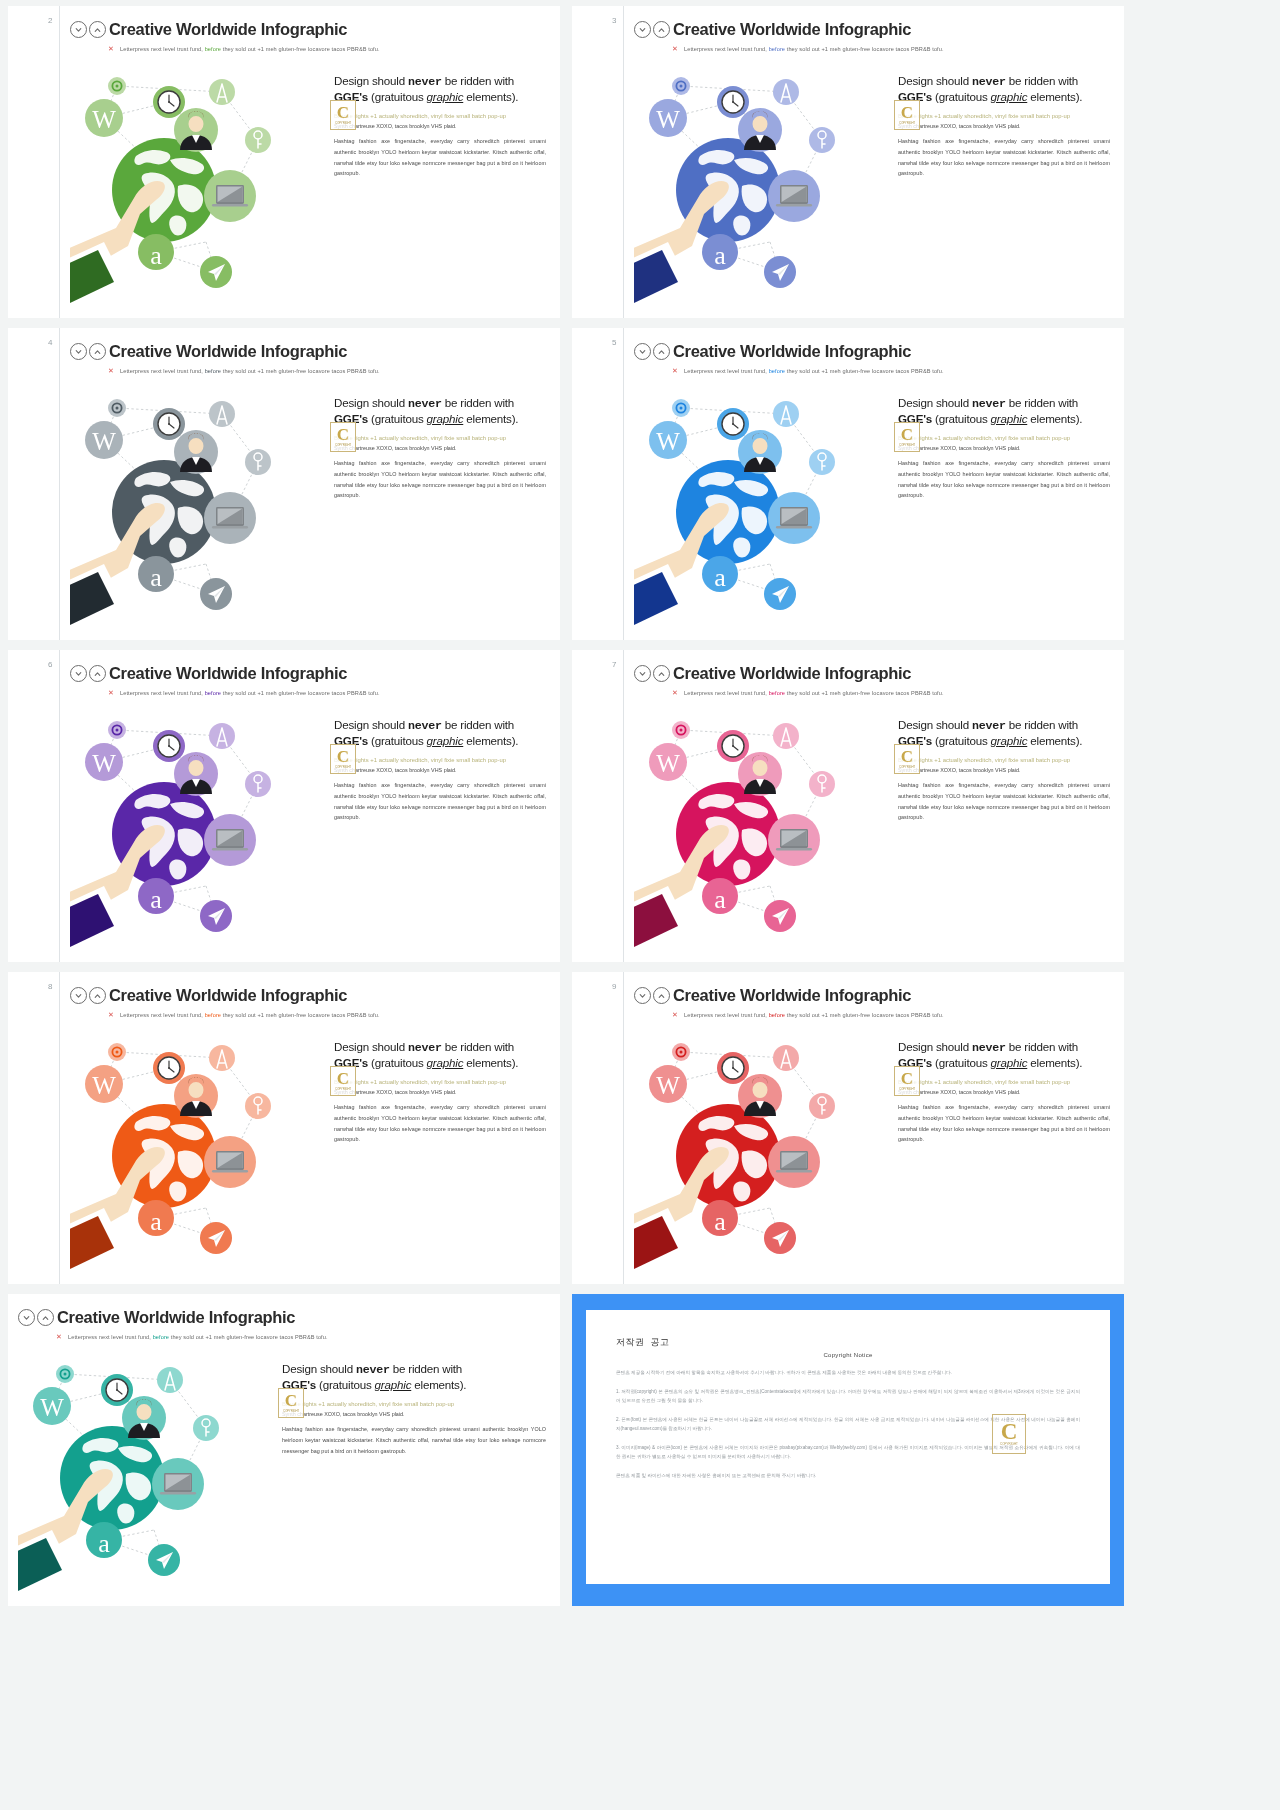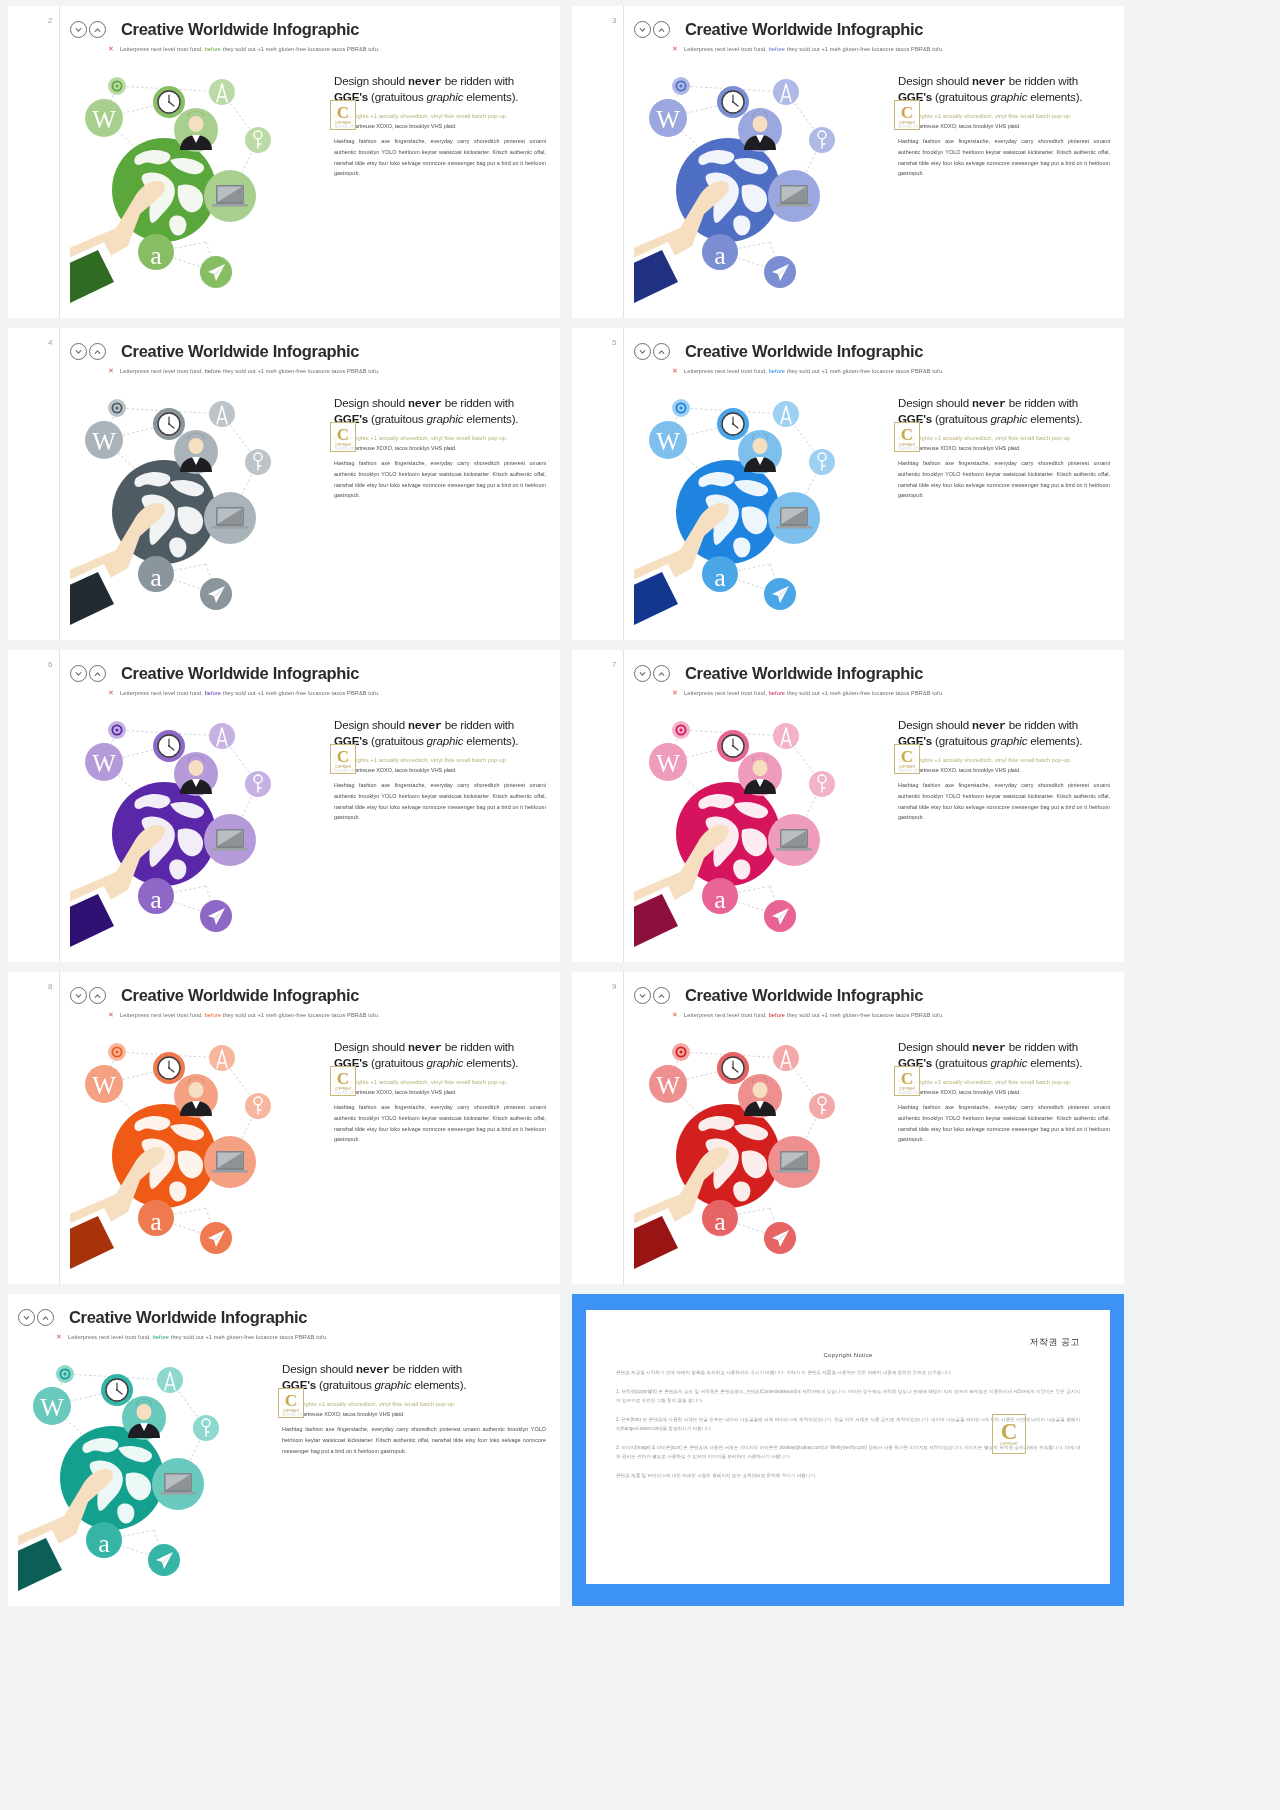--- a/index.html
+++ b/index.html
@@ -49,7 +49,7 @@
     padding: 14px 10px 0 10px;
   }
   
-  .hdr { display: flex; align-items: center; gap: 15px; }
+  .hdr { display: flex; align-items: center; gap: 3px; }
   .hdr-badges { display: flex; gap: 2px; }
   .badge-ico {
     width: 17px; height: 17px; border-radius: 50%;

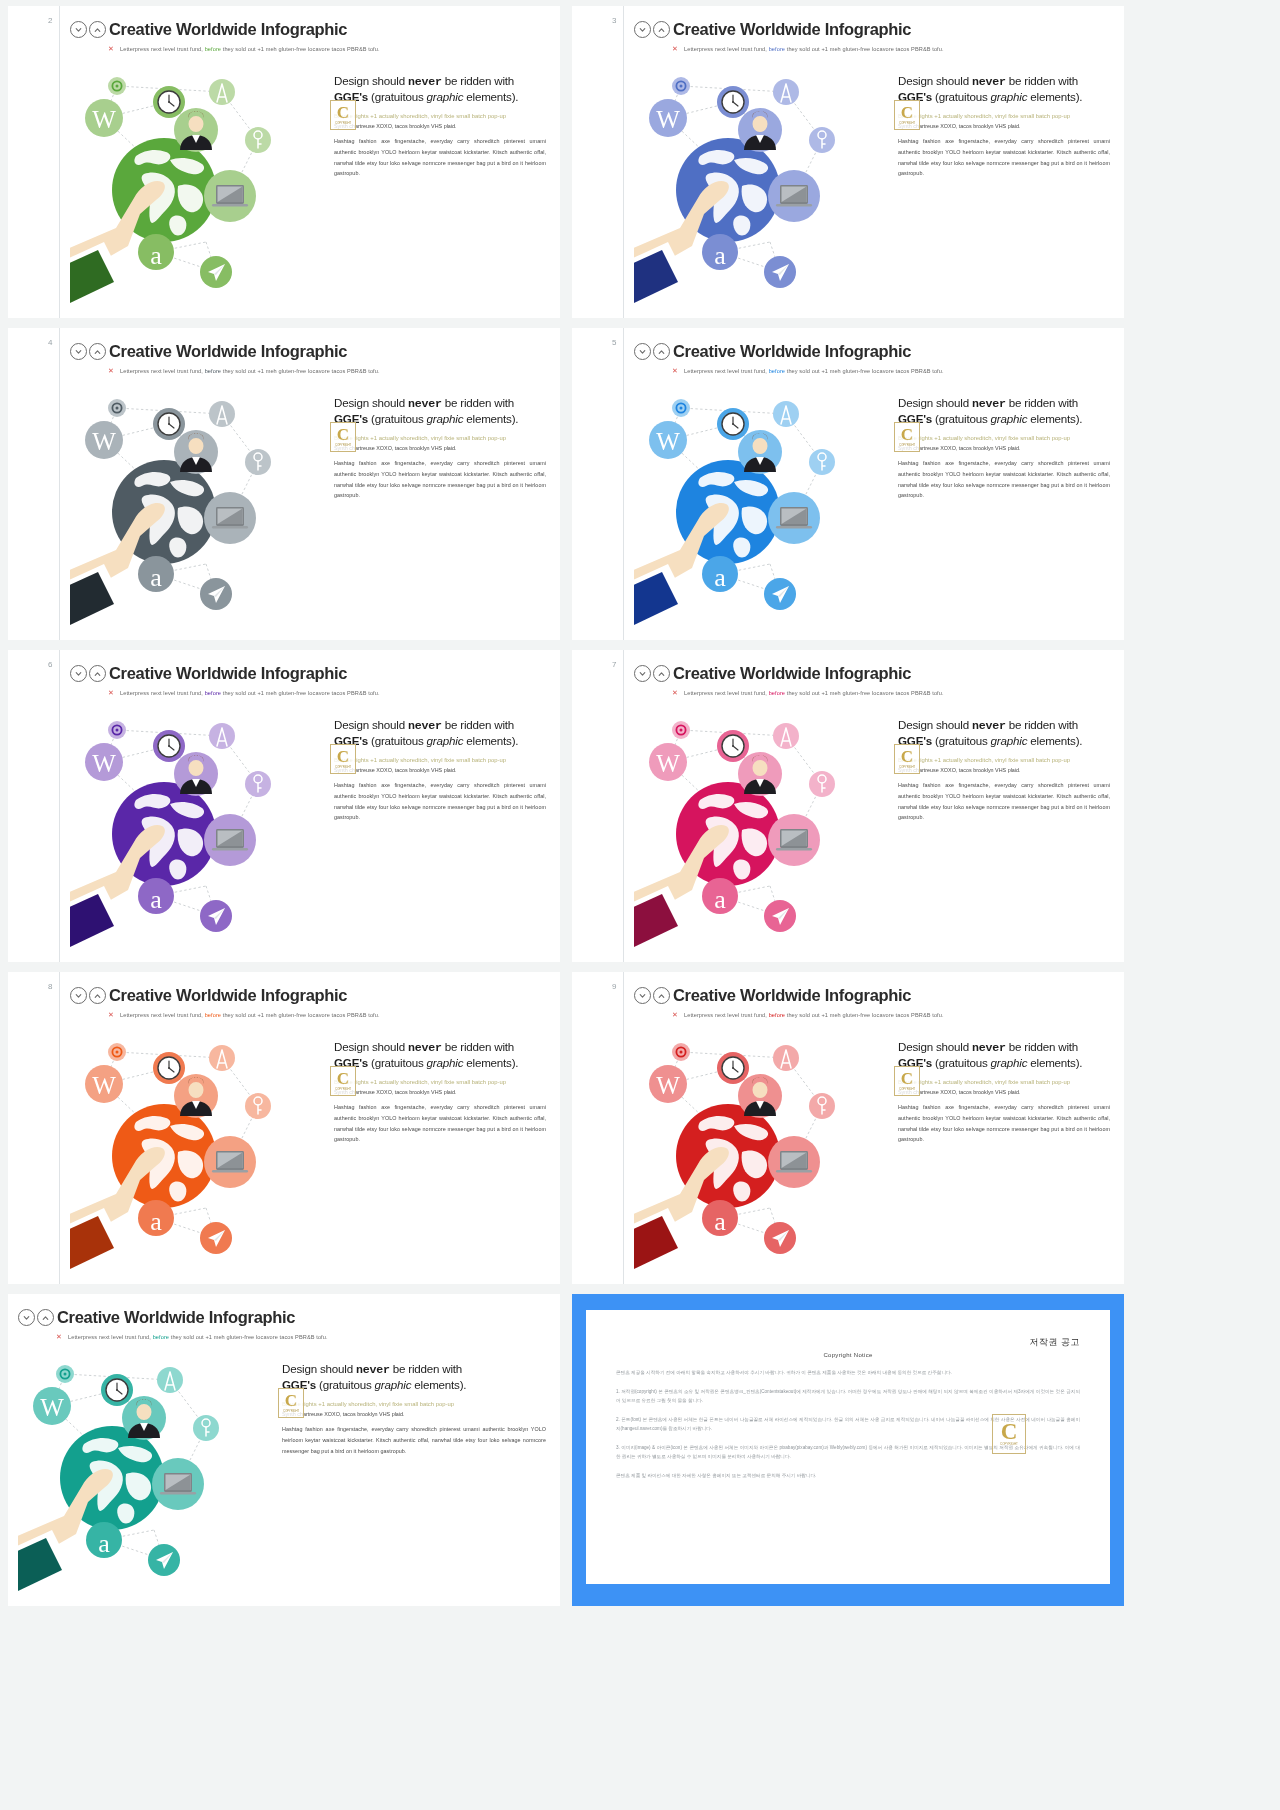--- a/index.html
+++ b/index.html
@@ -91,7 +91,7 @@
     letter-spacing: -.2px;
   }
   .copy h2 b { font-weight: bold; font-family: Liberation Mono, monospace; }
-  .copy h2 i { font-style: italic; }
+  .copy h2 i { font-style: italic; text-decoration: underline; }
   .copy h2 .gge { font-weight: bold; }
   .lede {
     margin: 7px 0 0 0;

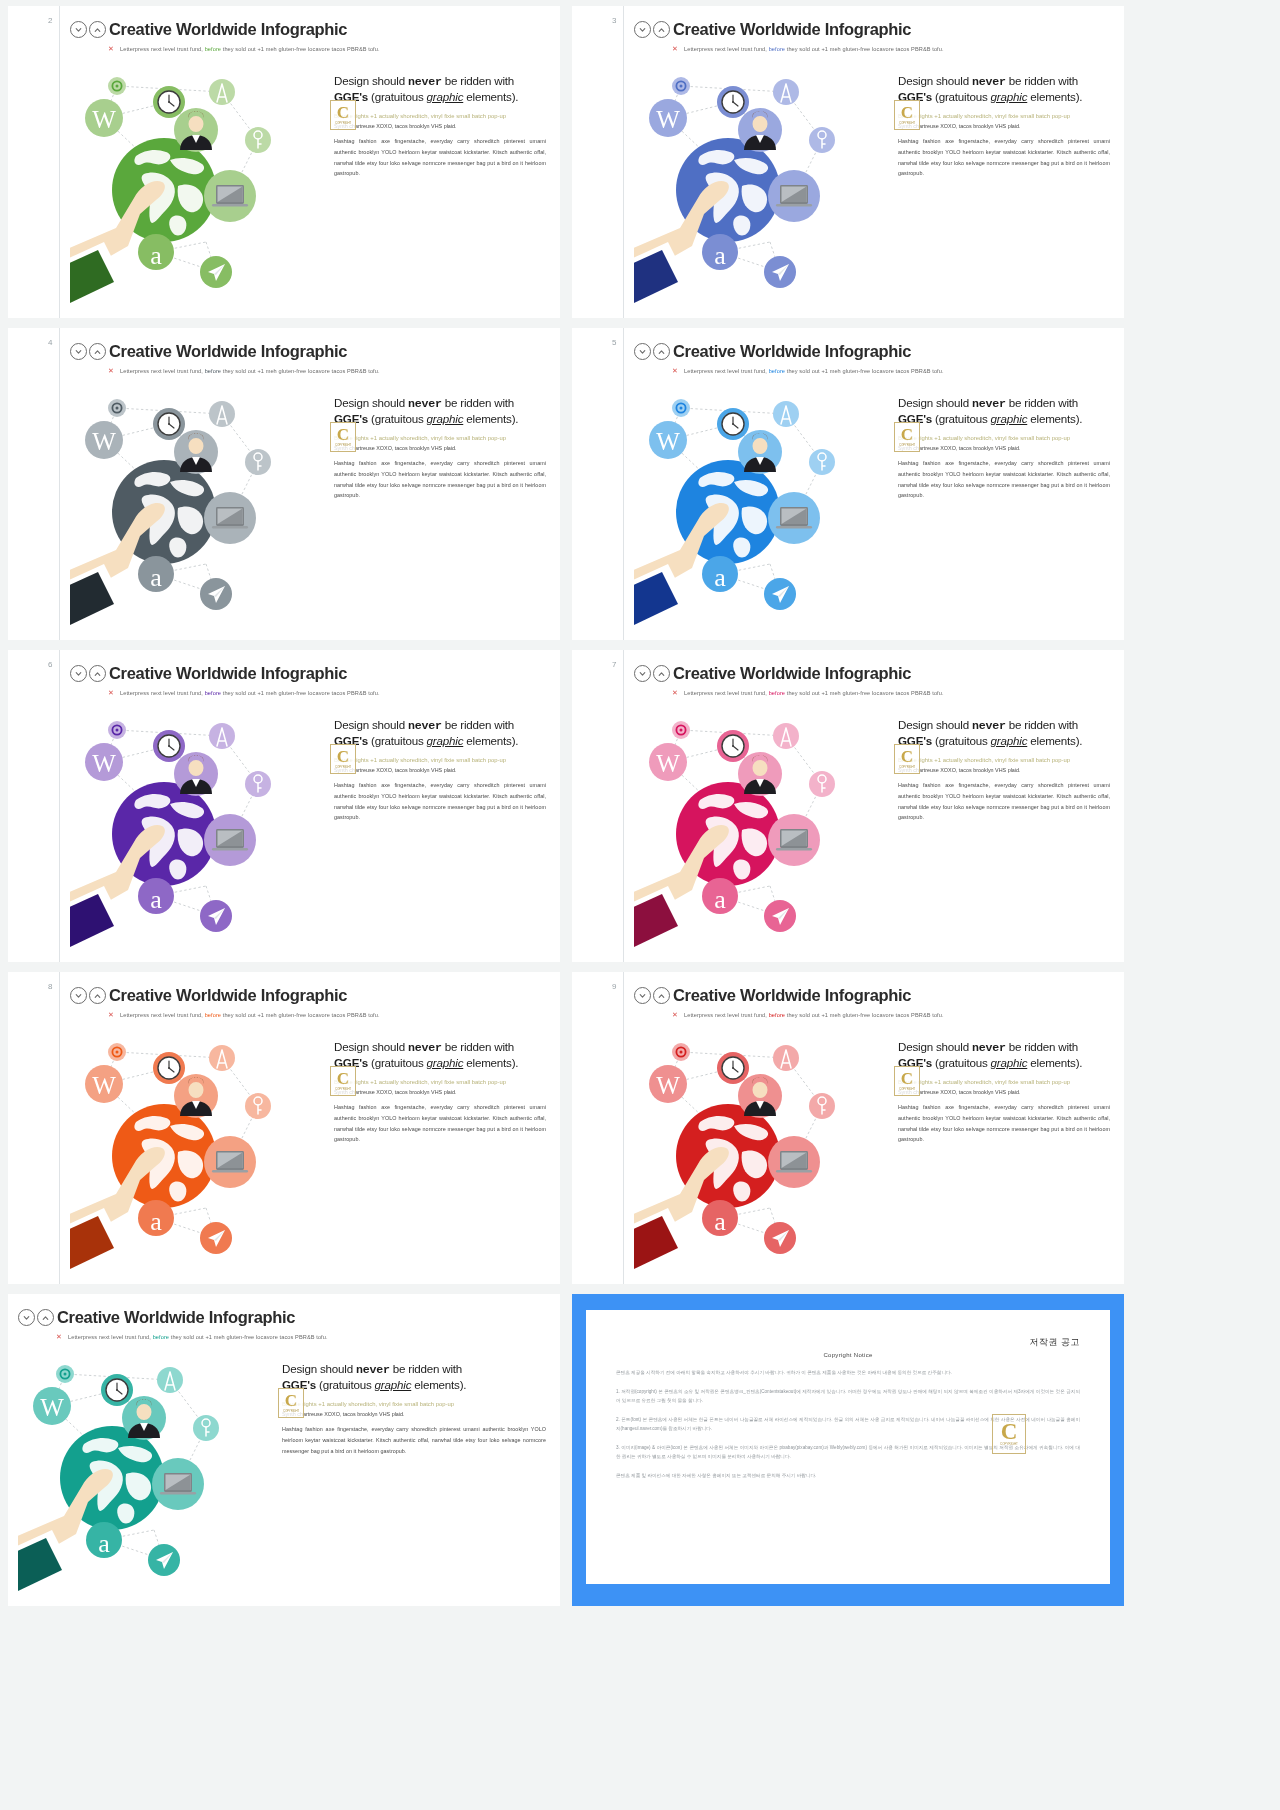--- a/index.html
+++ b/index.html
@@ -146,10 +146,11 @@
     overflow: hidden;
   }
   .cp-title {
-    text-align: right;
+    text-align: left;
     font-size: 9px;
     color: #2d2d2d;
     letter-spacing: .5px;
+    font-family: Liberation Mono, monospace;
   }
   .cp-sub {
     text-align: center;

